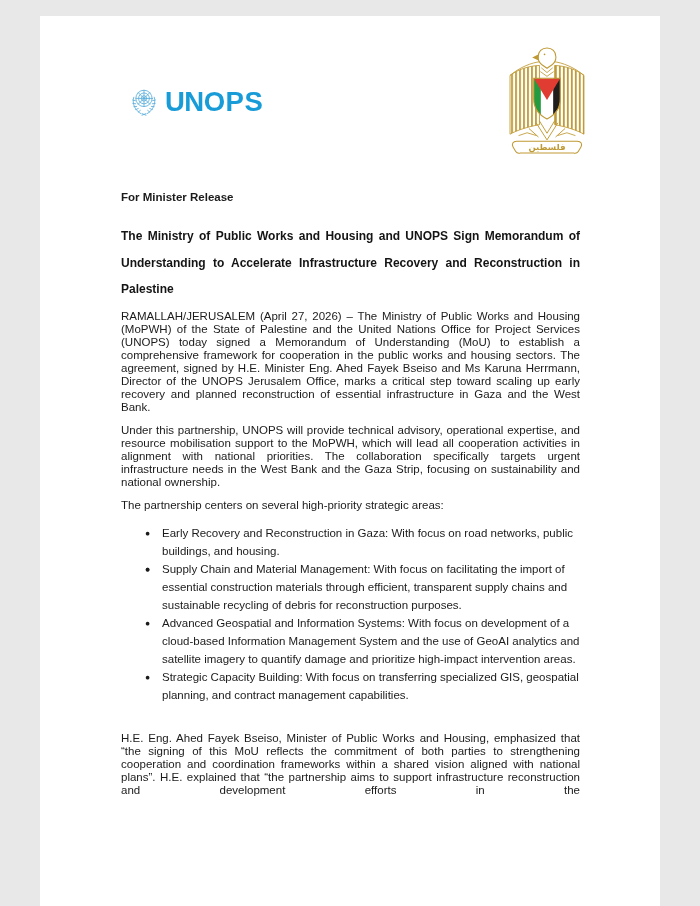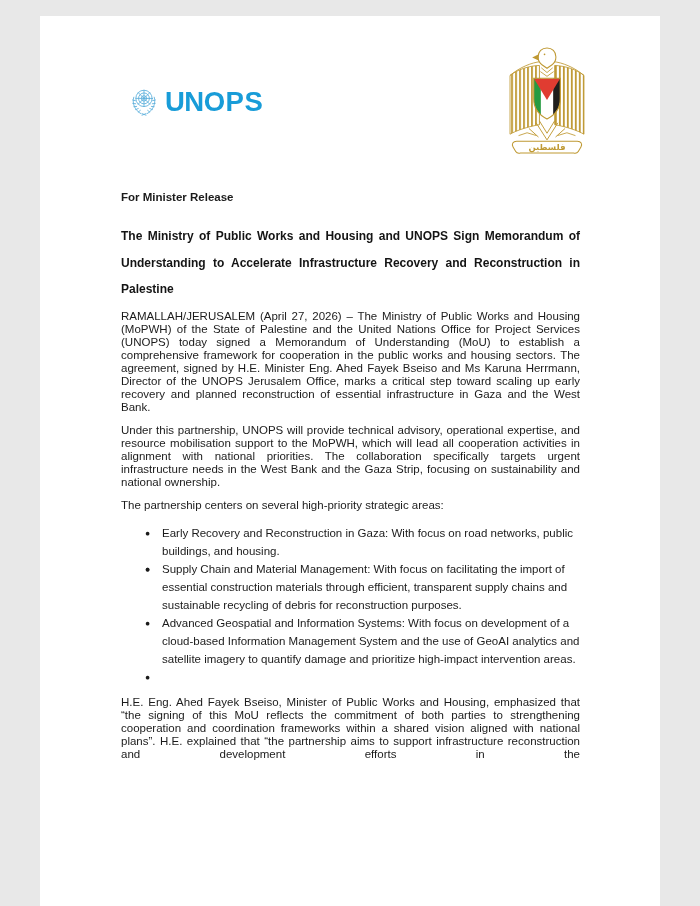--- a/index.html
+++ b/index.html
@@ -129,6 +129,7 @@
     </li>
     <li>
       <span class="marker">●</span>
+      <span>Strategic Capacity Building: With focus on transferring specialized GIS, geospatial planning, and contract management capabilities.</span>
     </li>
   </ul>
 

